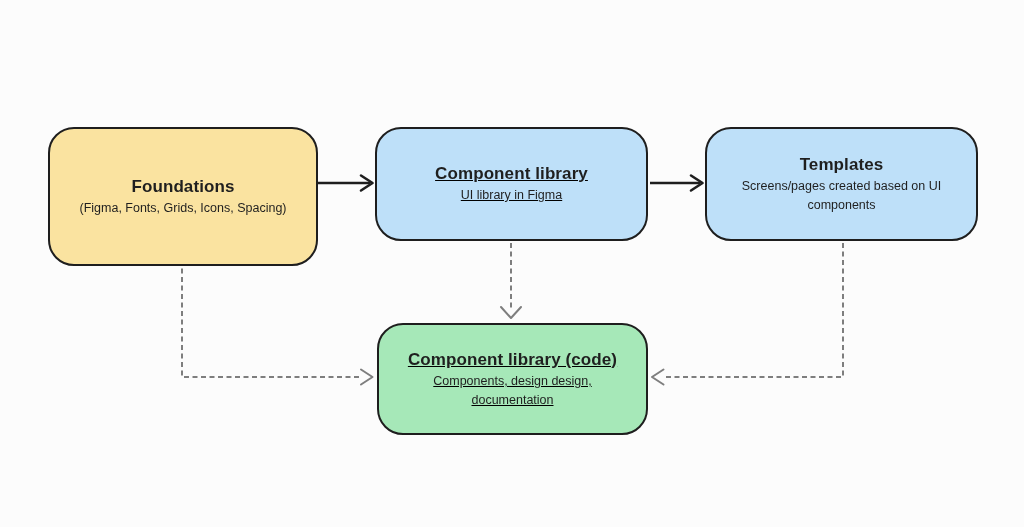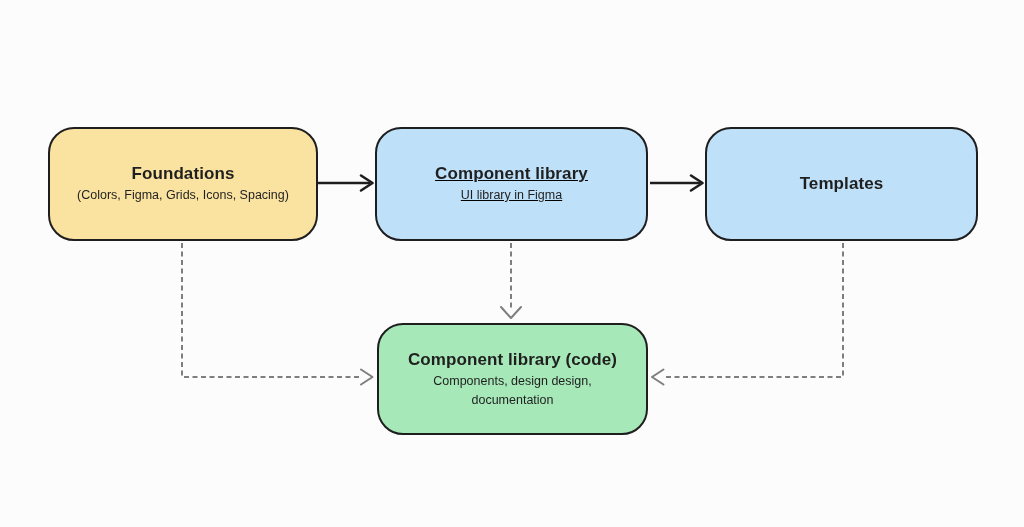--- a/index.html
+++ b/index.html
@@ -77,7 +77,7 @@
     margin-top: 2px;
   }
   
-  .node--foundations        { left: 48px;  top: 127px; width: 270px; height: 114px; }
+  .node--foundations        { left: 48px;  top: 127px; width: 270px; height: 139px; }
   .node--component-library  { left: 375px; top: 127px; width: 273px; height: 114px; text-decoration: underline; }
   .node--templates          { left: 705px; top: 127px; width: 273px; height: 114px; }
   .node--component-library-code { left: 377px; top: 323px; width: 271px; height: 112px; }

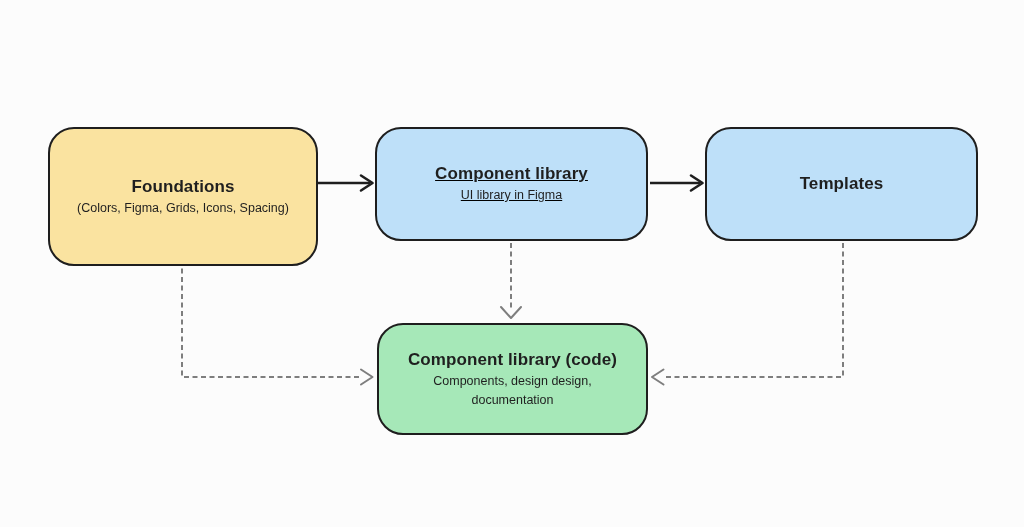--- a/index.html
+++ b/index.html
@@ -127,6 +127,7 @@
 
   <div class="node node--blue node--templates">
     <div class="node-title">Templates</div>
+    <div class="node-subtitle">Screens/pages created based on UI components</div>
   </div>
 
   <div class="node node--green node--component-library-code">

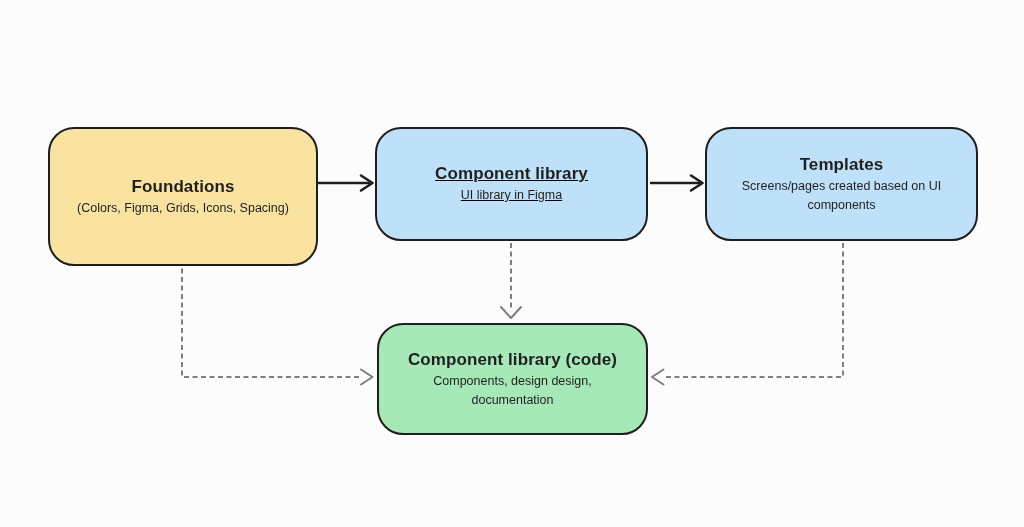--- a/index.html
+++ b/index.html
@@ -117,7 +117,7 @@
 
   <div class="node node--yellow node--foundations">
     <div class="node-title">Foundations</div>
-    <div class="node-subtitle">(Colors, Figma, Grids, Icons, Spacing)</div>
+    <div class="node-subtitle">(Figma, Fonts, Grids, Icons, Spacing)</div>
   </div>
 
   <div class="node node--blue node--component-library">

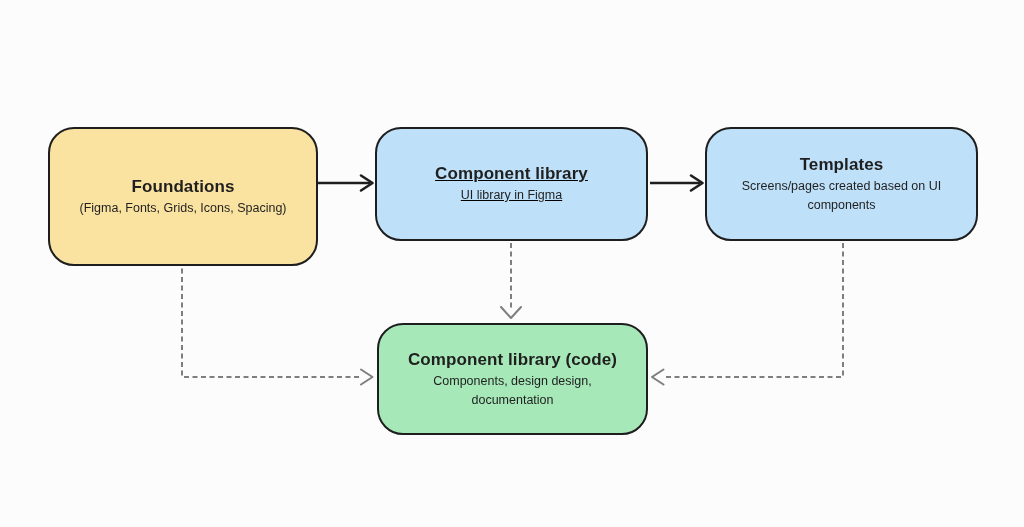--- a/index.html
+++ b/index.html
@@ -80,7 +80,7 @@
   .node--foundations        { left: 48px;  top: 127px; width: 270px; height: 139px; }
   .node--component-library  { left: 375px; top: 127px; width: 273px; height: 114px; text-decoration: underline; }
   .node--templates          { left: 705px; top: 127px; width: 273px; height: 114px; }
-  .node--component-library-code { left: 377px; top: 323px; width: 271px; height: 112px; }
+  .node--component-library-code { left: 377px; top: 323px; width: 271px; height: 112px; text-decoration: underline; }
 </style>
 </head>
 <body>

